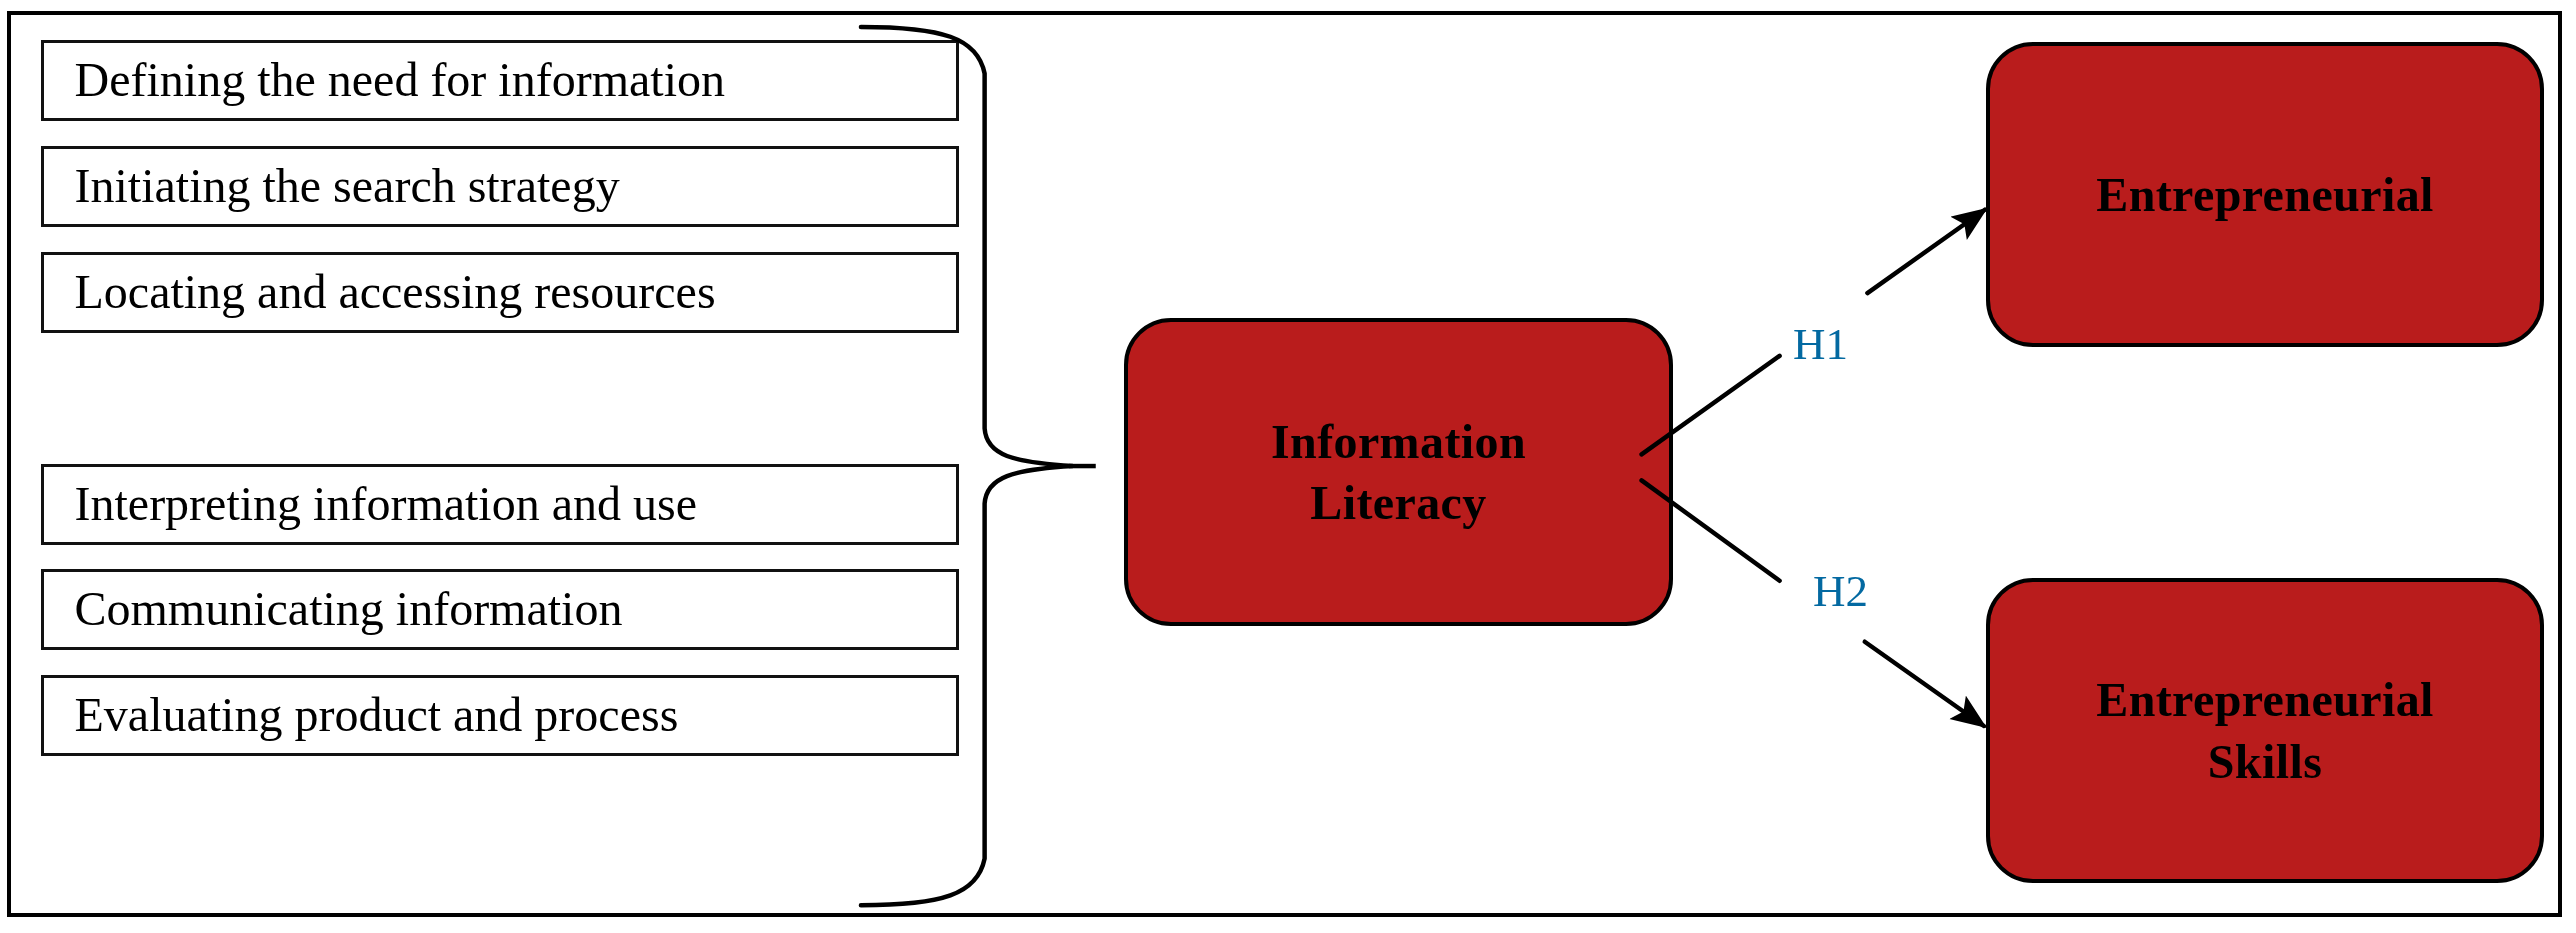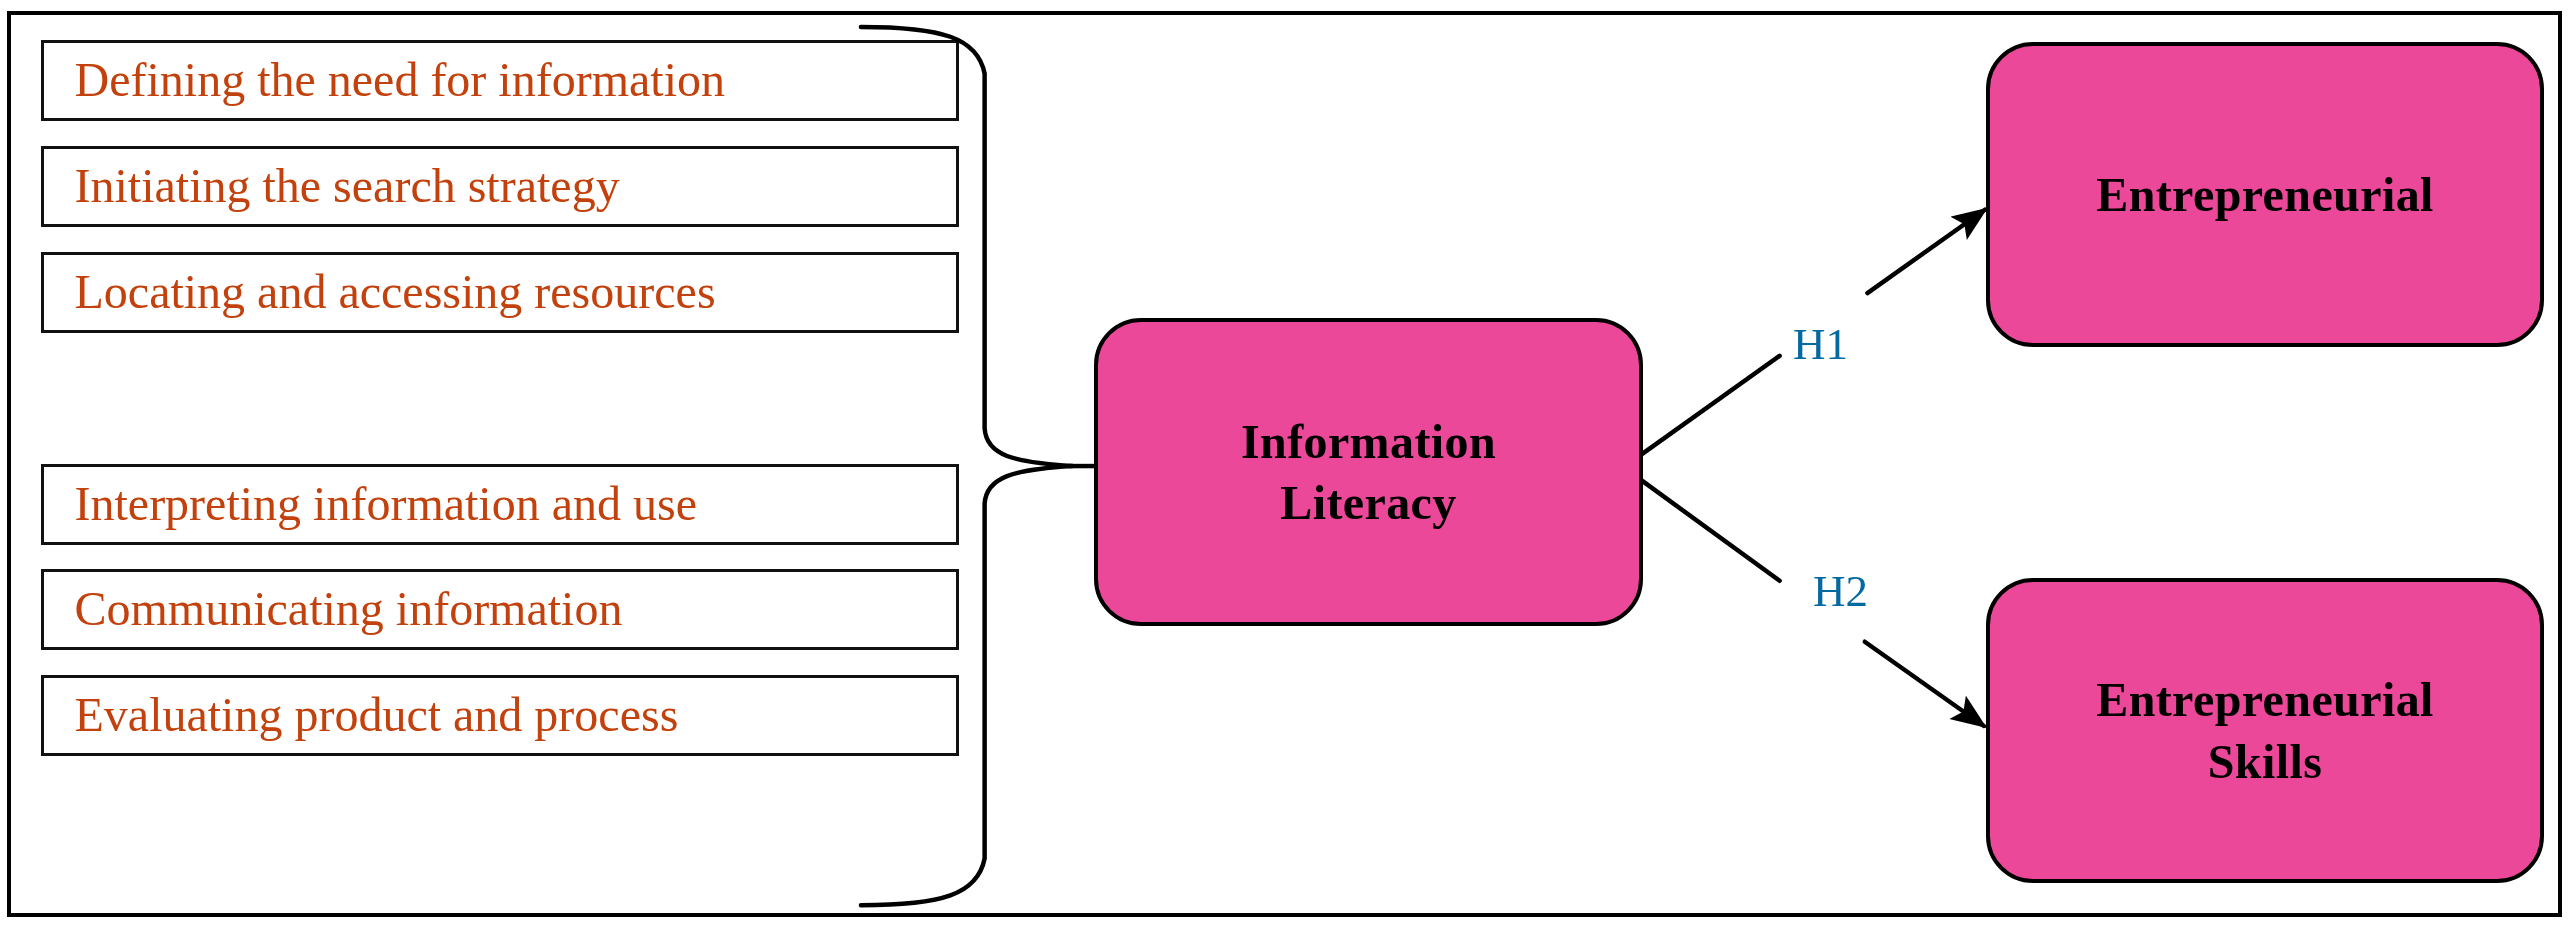--- a/index.html
+++ b/index.html
@@ -46,7 +46,7 @@
   .dim-box .dim-label {
     font-size: 48px;
     line-height: 1.05;
-    color: #c2410c;
+    color: #000000;
     white-space: nowrap;
     font-weight: 400;
   }

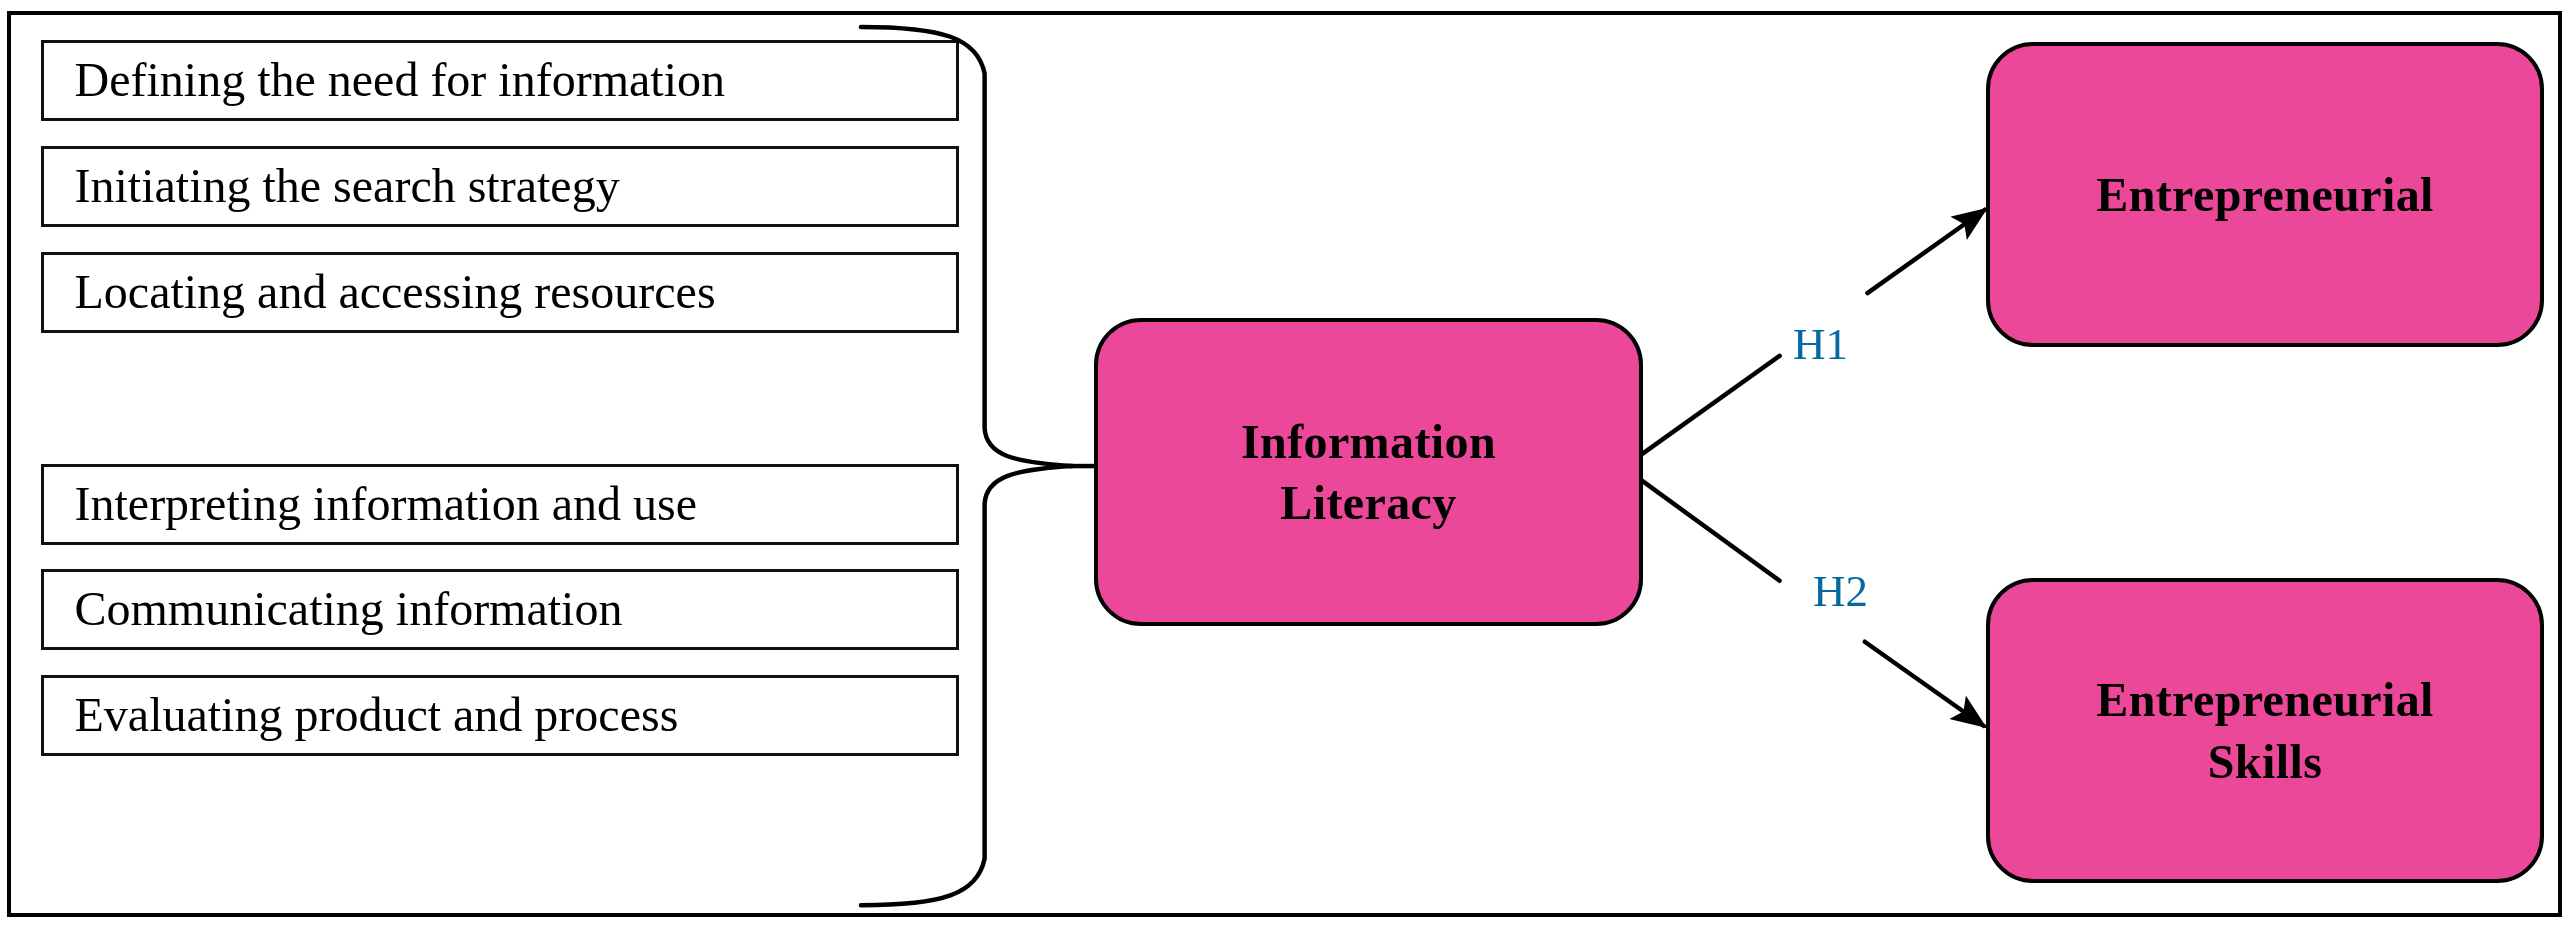--- a/index.html
+++ b/index.html
@@ -56,7 +56,7 @@
     border: 4.5px solid #000000;
     border-radius: 47px;
     box-sizing: border-box;
-    background: #ec4899;
+    background: #b91c1c;
     display: flex;
     align-items: center;
     justify-content: center;

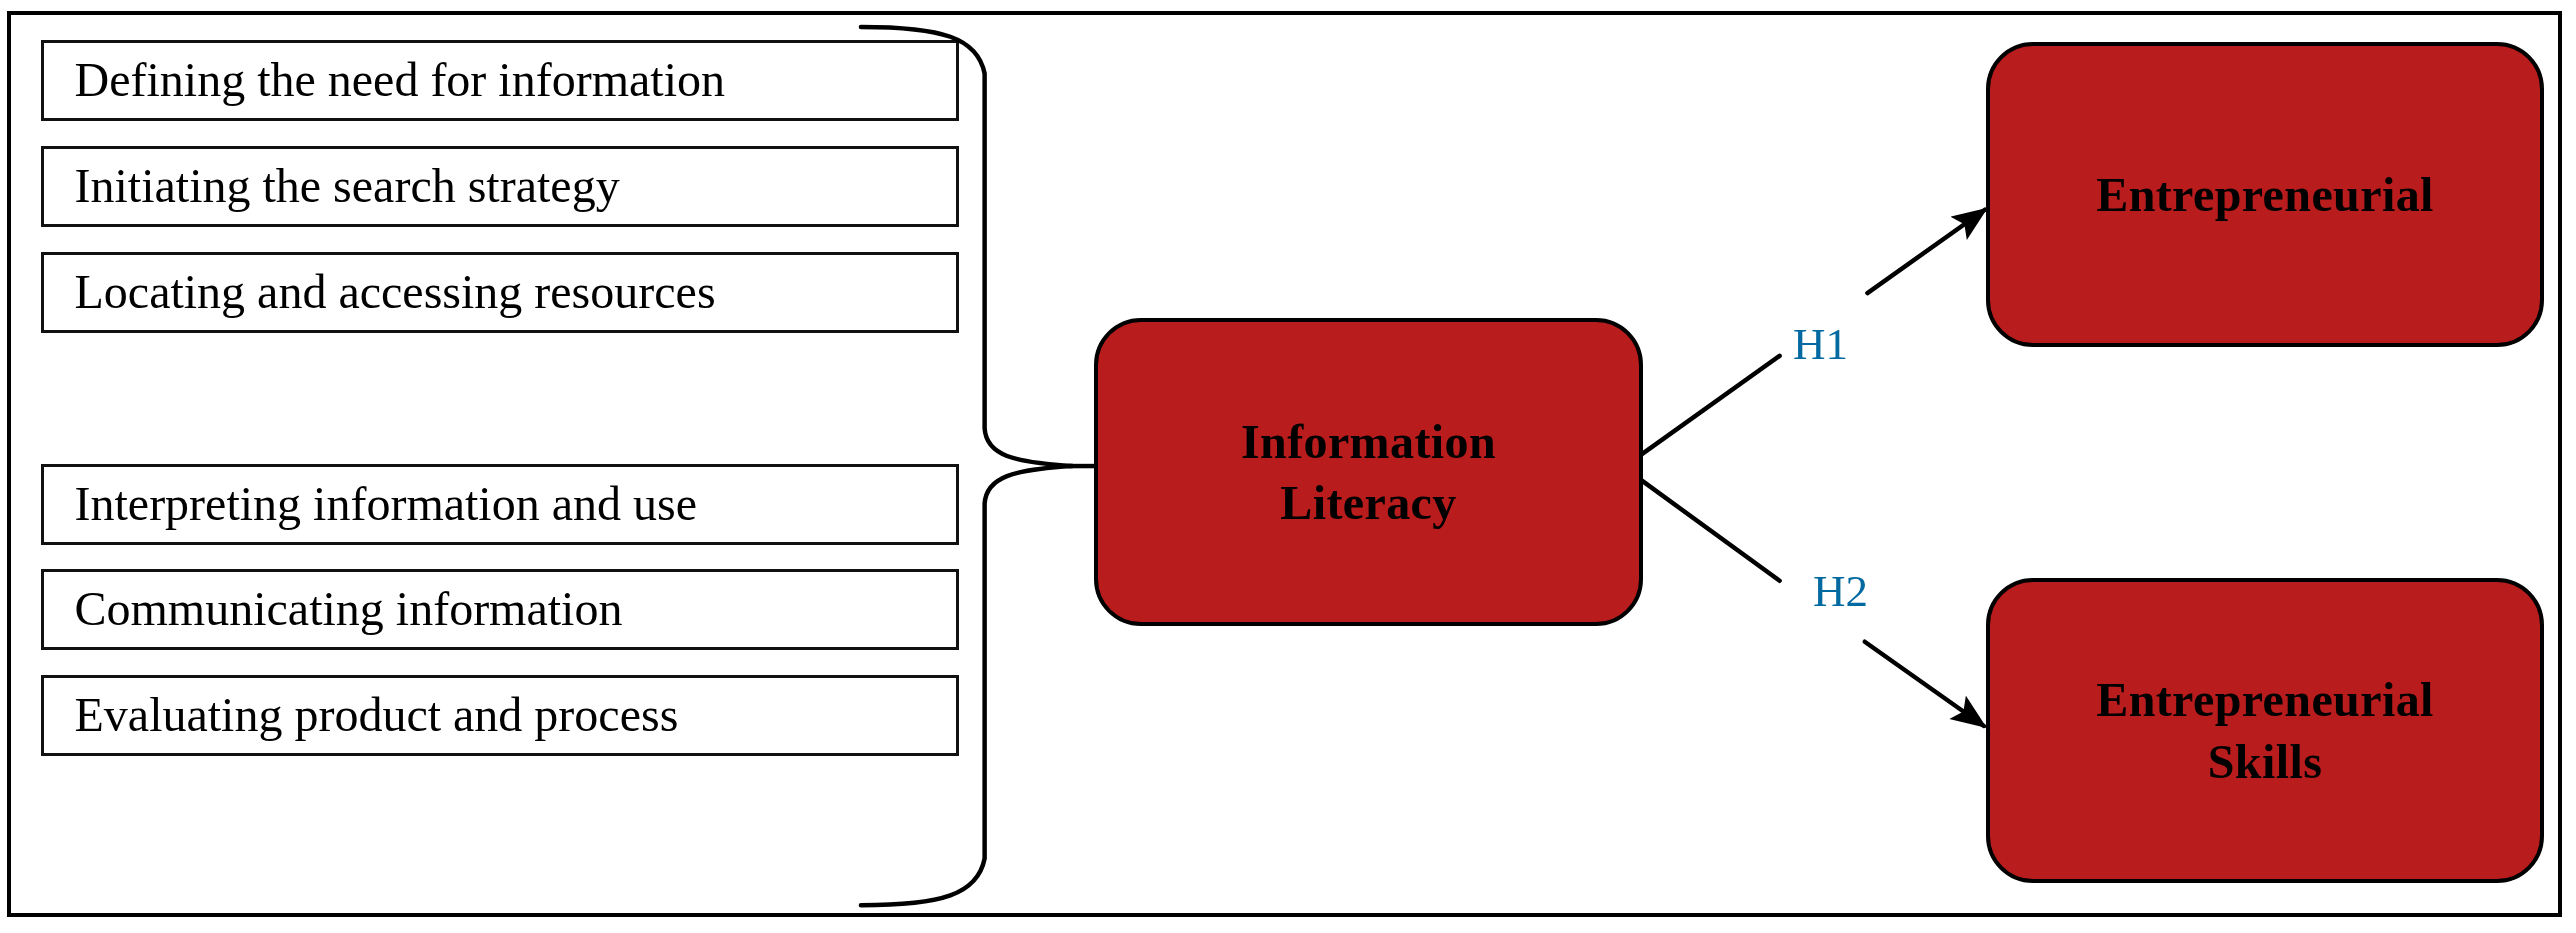--- a/index.html
+++ b/index.html
@@ -70,7 +70,7 @@
     letter-spacing: 0.4px;
   }
   #box-information-literacy {
-    left: 1094px;
+    left: 1124px;
     top: 318px;
     width: 549px;
     height: 308px;

